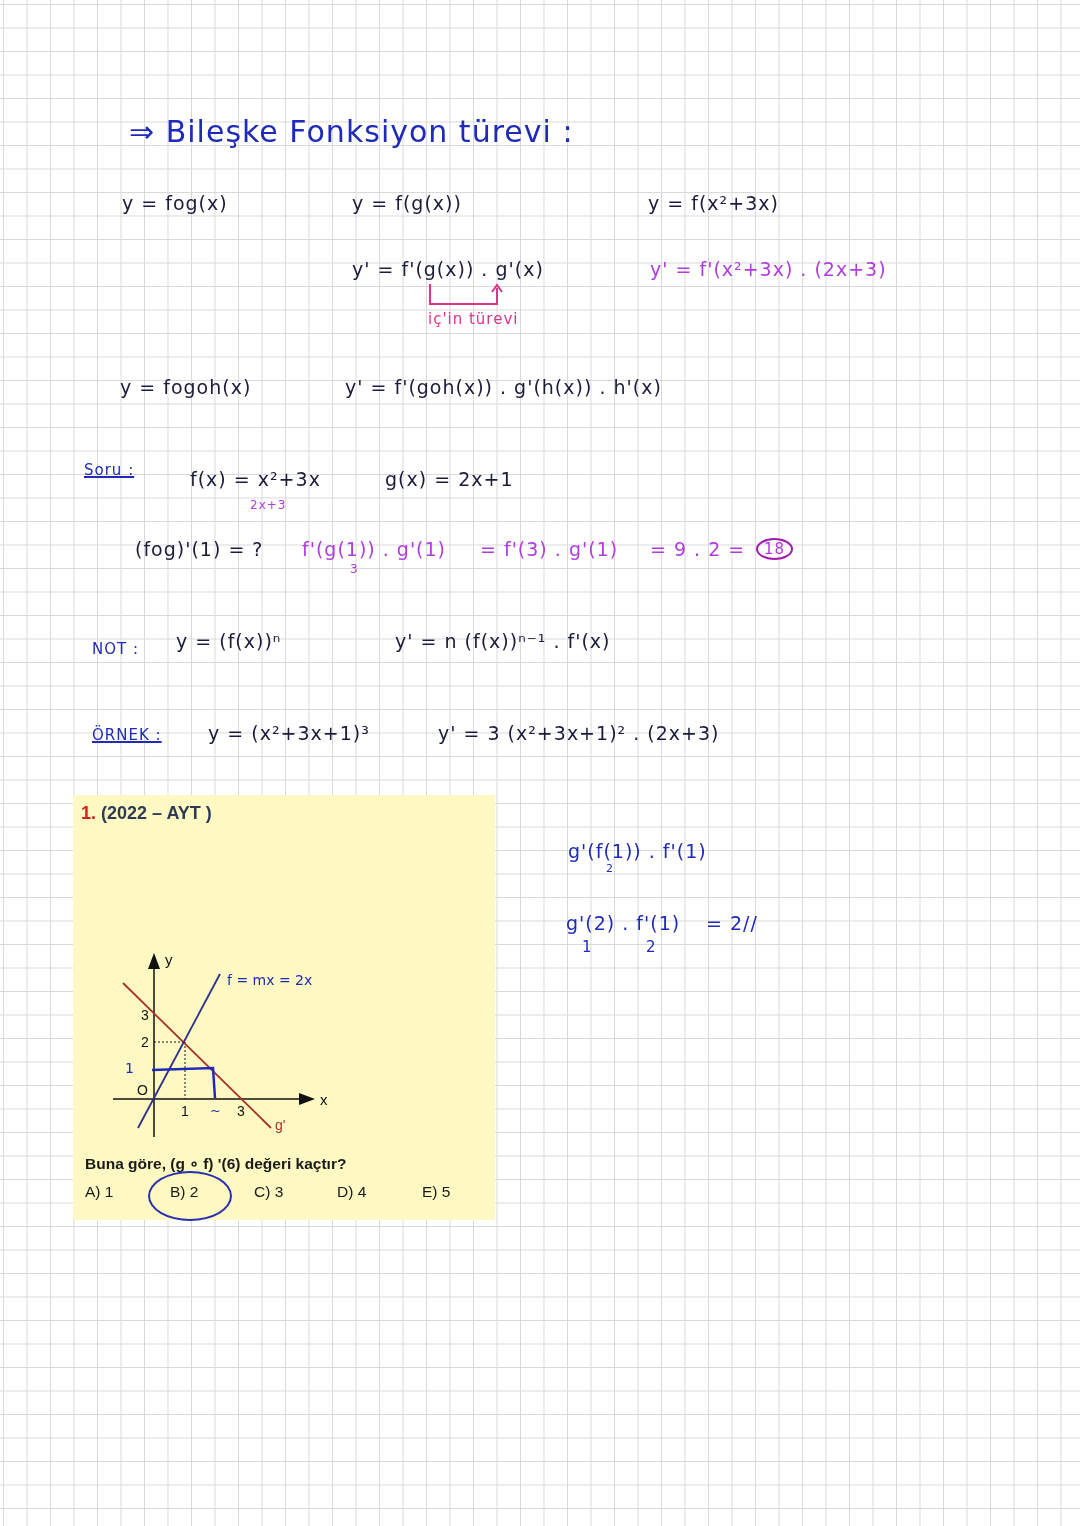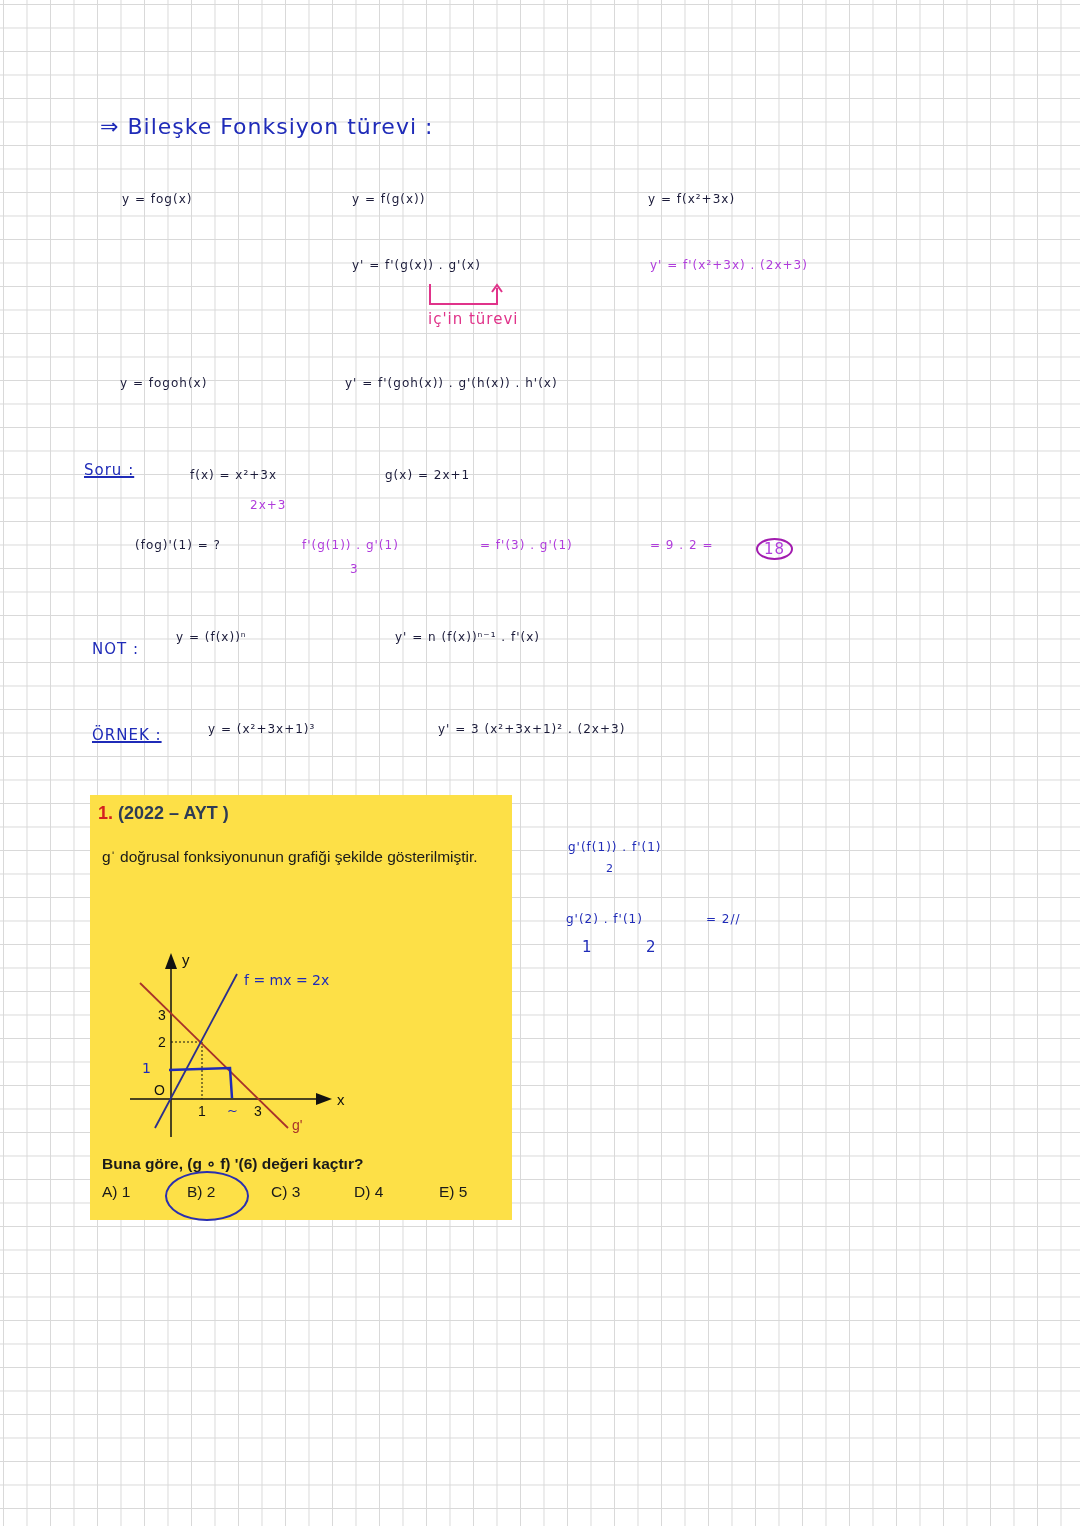--- a/index.html
+++ b/index.html
@@ -18,7 +18,7 @@
   .ink{color:#1b1b3a;}
   .pink{color:#e0338a;}
   .purple{color:#b03cdc;}
-  .h-title{font-size:22px;}
+  .h-title{font-size:30px;margin-left:29px;}
   .h-md{font-size:12px;}
   .h-sm{font-size:15px;}
   .under{text-decoration:underline;text-decoration-thickness:2px;}

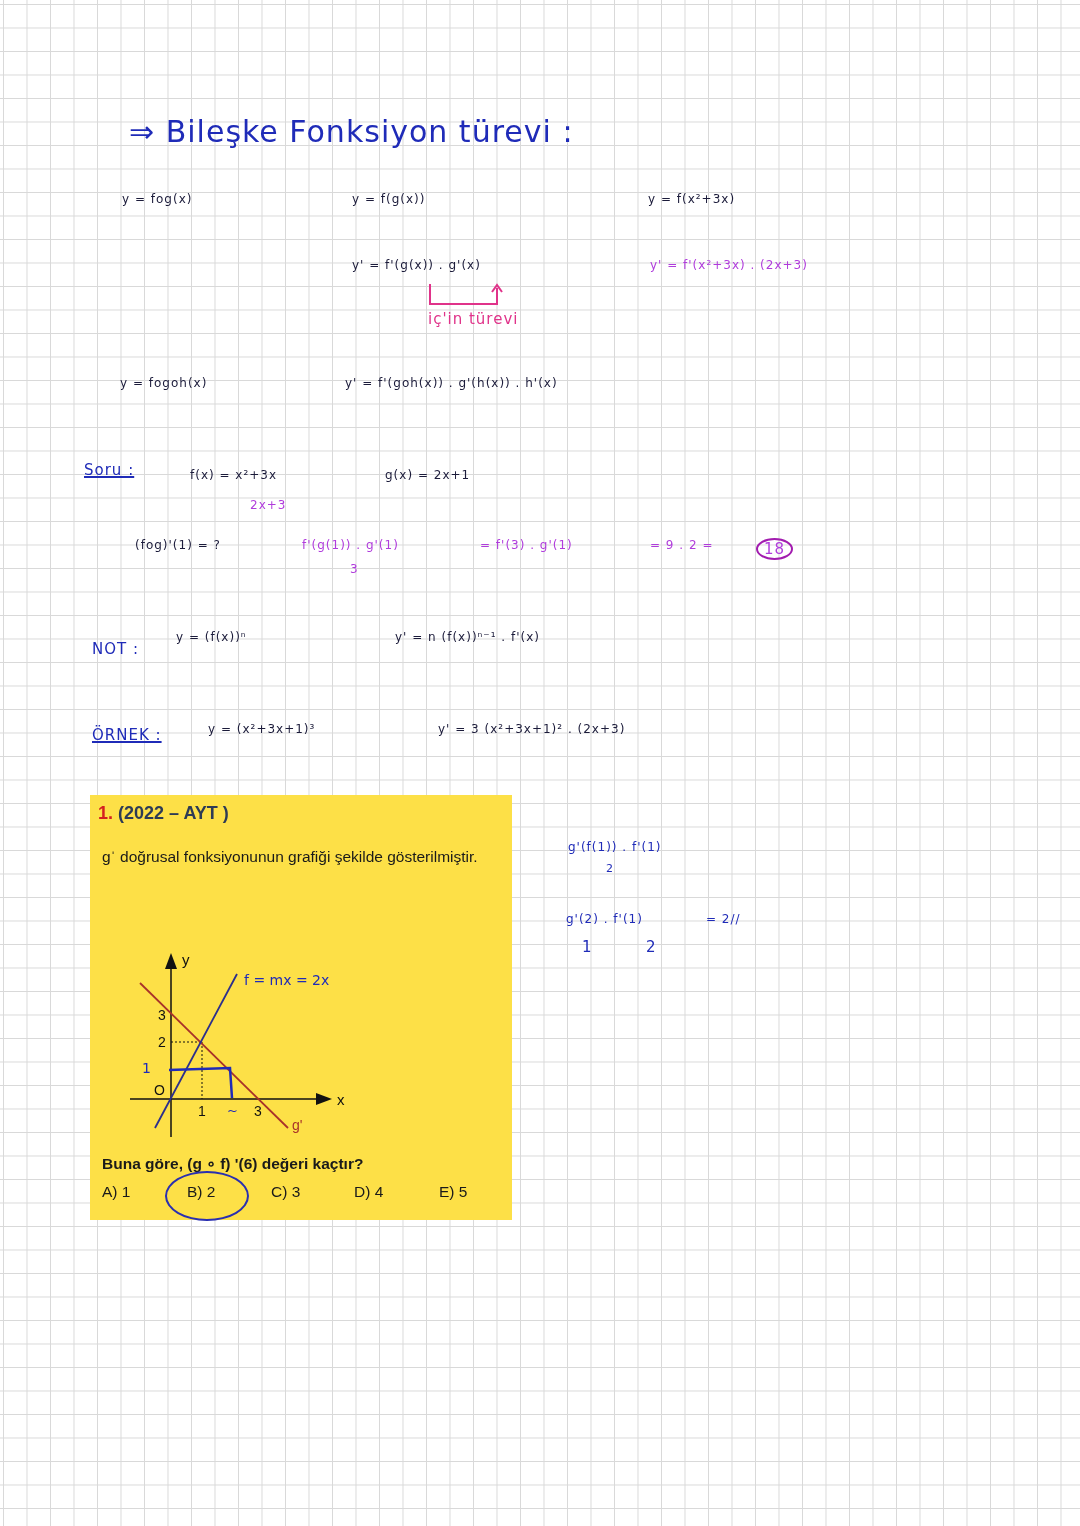--- a/index.html
+++ b/index.html
@@ -19,7 +19,7 @@
   .pink{color:#e0338a;}
   .purple{color:#b03cdc;}
   .h-title{font-size:30px;margin-left:29px;}
-  .h-md{font-size:12px;}
+  .h-md{font-size:19px;}
   .h-sm{font-size:15px;}
   .under{text-decoration:underline;text-decoration-thickness:2px;}
   .circle{display:inline-block;border:2px solid #a21caf;border-radius:50%;padding:0 6px;}

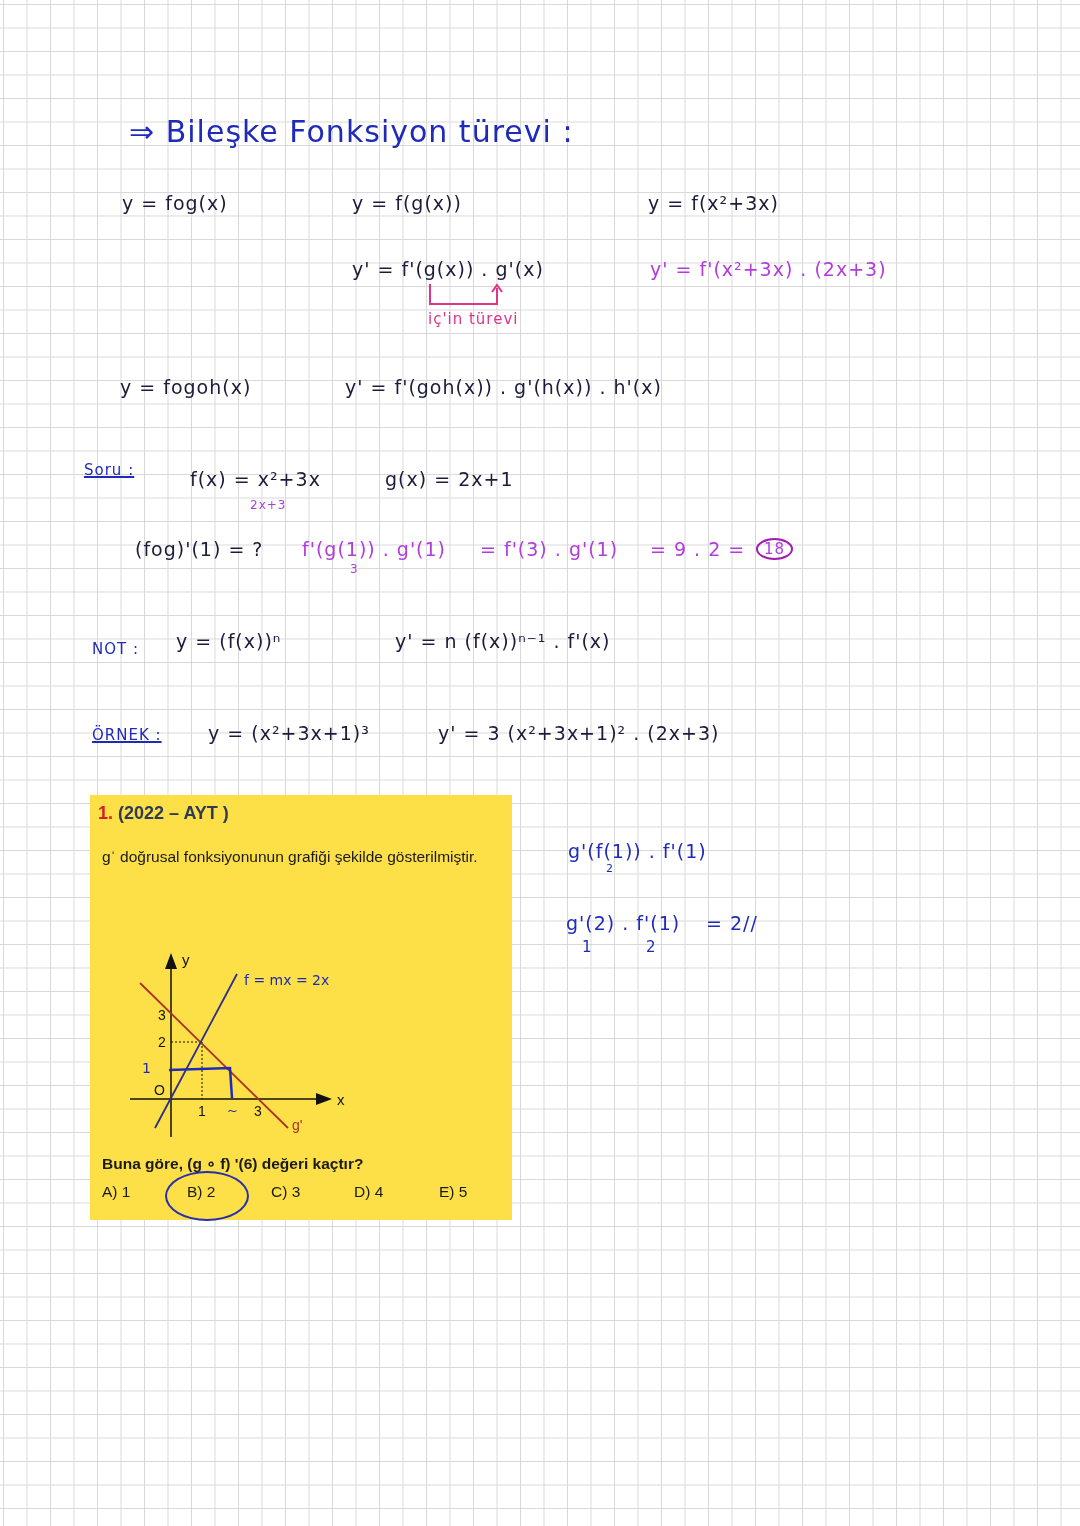--- a/index.html
+++ b/index.html
@@ -24,7 +24,7 @@
   .under{text-decoration:underline;text-decoration-thickness:2px;}
   .circle{display:inline-block;border:2px solid #a21caf;border-radius:50%;padding:0 6px;}
 
-  .card{position:absolute;left:90px;top:795px;width:422px;height:425px;background:#fde047;
+  .card{position:absolute;left:73px;top:795px;width:422px;height:425px;background:#fef9c3;
         font-family:"Liberation Sans", sans-serif;color:#1a1a1a;}
   .card .qnum{position:absolute;left:8px;top:8px;font-size:18px;font-weight:bold;color:#2d3b55;}
   .card .qnum .n{color:#d42020;}

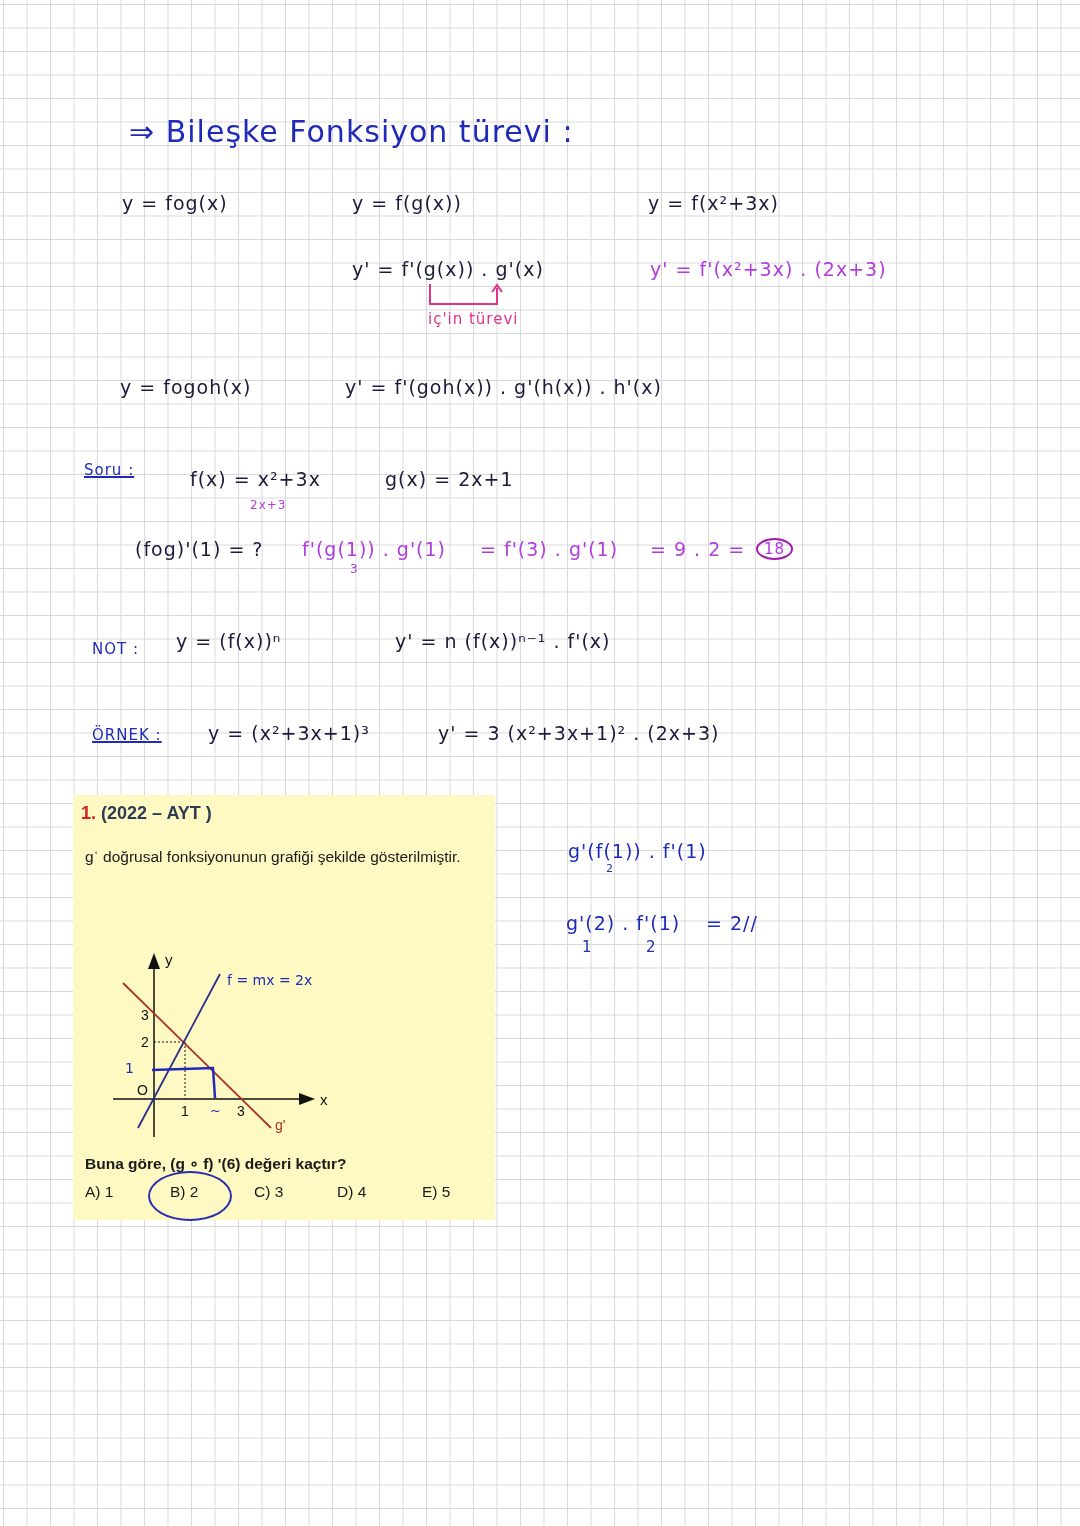--- a/index.html
+++ b/index.html
@@ -86,7 +86,6 @@
     <span>(2022 – AYT )</span>
   </div>
   <div class="body">
-    <div>gˈ doğrusal fonksiyonunun grafiği şekilde gösterilmiştir.</div>
   </div>
 
   <svg width="240" height="195">

